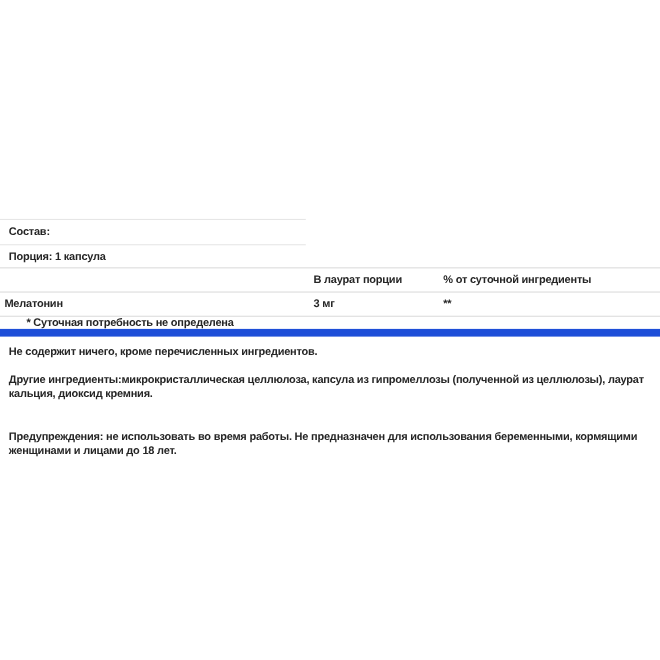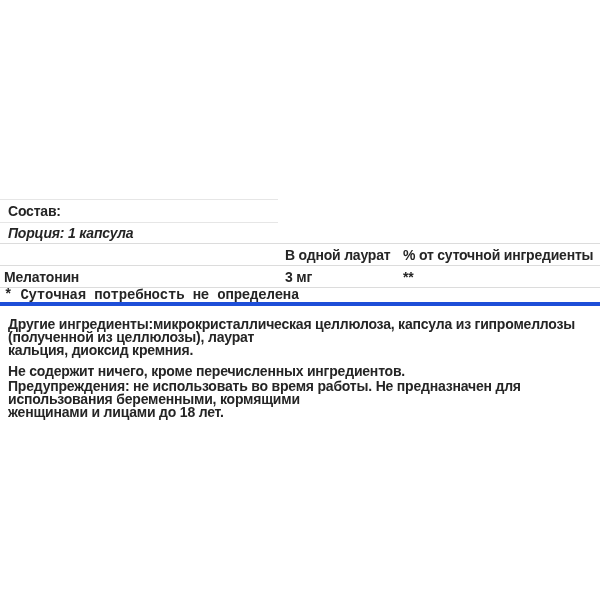--- a/index.html
+++ b/index.html
@@ -10,7 +10,7 @@
     overflow: hidden;
     font-family: "Liberation Sans", sans-serif;
     font-weight: 700;
-    font-size: 14px;
+    font-size: 10px;
     letter-spacing: -0.2px;
     color: #252525;
   }

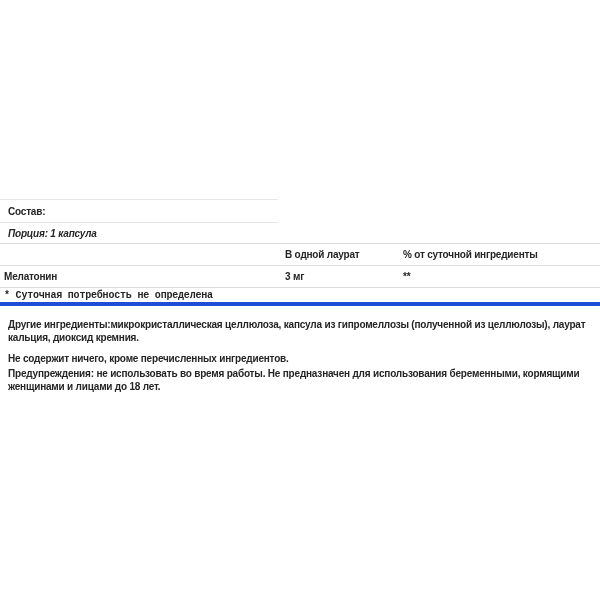--- a/index.html
+++ b/index.html
@@ -33,7 +33,6 @@
     height: 21px;
     border-bottom: 1px solid #dcdcdc;
     padding-left: 8px;
-    font-style: italic;
   }
   .row-grid {
     height: 22px;

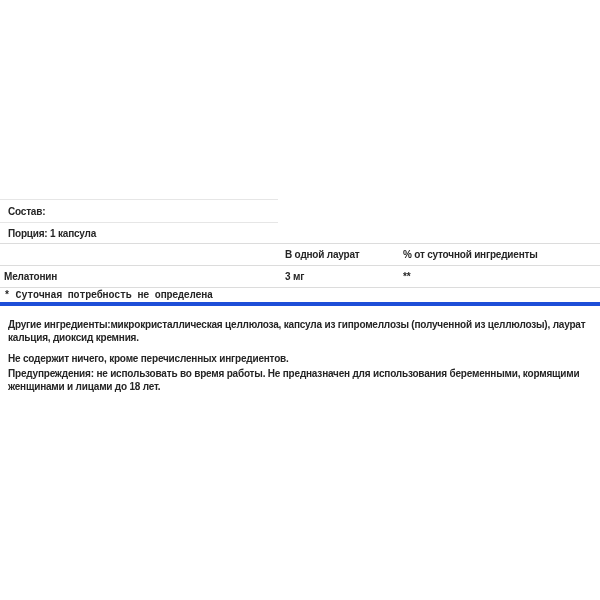--- a/index.html
+++ b/index.html
@@ -73,7 +73,7 @@
 
     <div class="row row-grid">
       <span class="col-ingredient"></span>
-      <span class="col-amount">В одной лаурат</span>
+      <span class="col-amount">В лаурат порции</span>
       <span class="col-dv">% от суточной ингредиенты</span>
     </div>
 

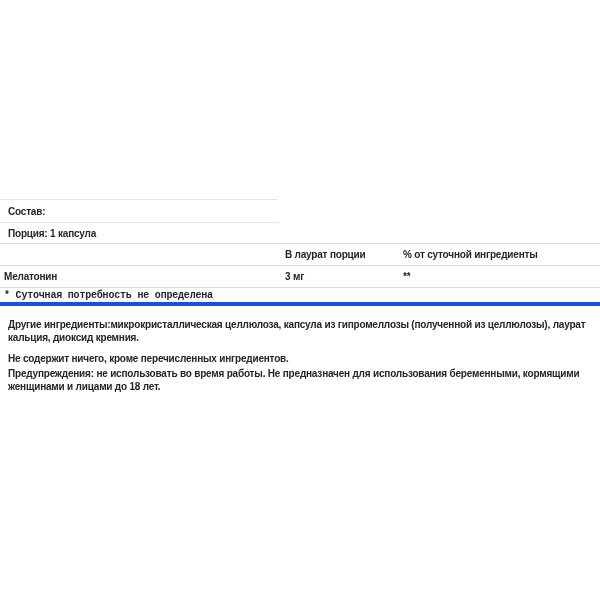--- a/index.html
+++ b/index.html
@@ -40,9 +40,8 @@
   }
   .row-footnote {
     height: 18px;
-    border-bottom: 4px solid #1d4ed8;
-    padding-left: 4px;
-    font-family: Liberation Mono, monospace;
+    border-bottom: 7px solid #1d4ed8;
+    padding-left: 24px;
   }
   .col-ingredient { box-sizing: border-box; width: 285px; padding-left: 4px; }
   .col-amount     { box-sizing: border-box; width: 118px; }

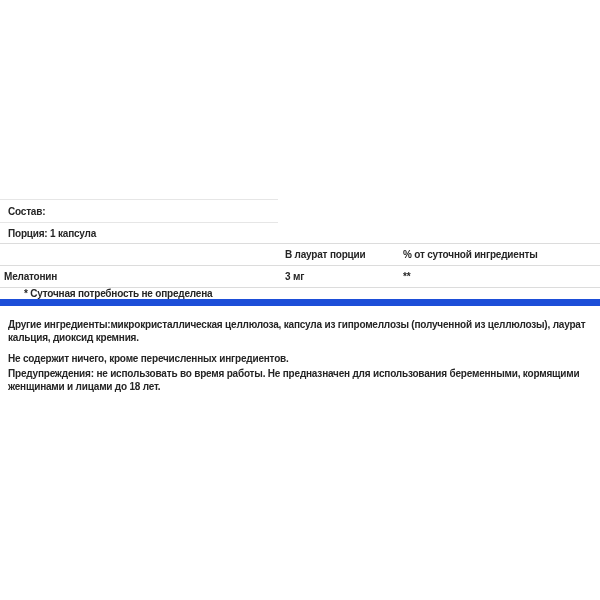--- a/index.html
+++ b/index.html
@@ -86,10 +86,10 @@
       <span>* Суточная потребность не определена</span>
     </div>
 
+    <p class="para para-purity">Не содержит ничего, кроме перечисленных ингредиентов.</p>
+
     <p class="para para-other">Другие ингредиенты:микрокристаллическая целлюлоза, капсула из гипромеллозы (полученной из целлюлозы), лаурат
 кальция, диоксид кремния.</p>
-
-    <p class="para para-purity">Не содержит ничего, кроме перечисленных ингредиентов.</p>
 
     <p class="para para-warnings">Предупреждения: не использовать во время работы. Не предназначен для использования беременными, кормящими
 женщинами и лицами до 18 лет.</p>

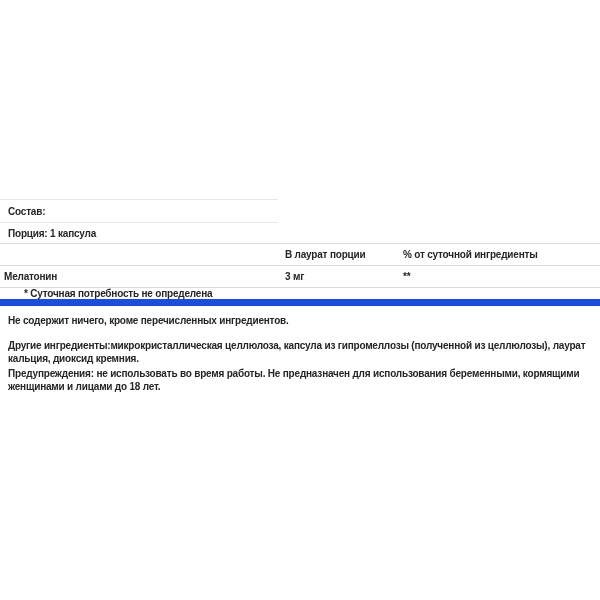--- a/index.html
+++ b/index.html
@@ -54,7 +54,7 @@
   }
   .para-other    { margin-top: 12px; }
   .para-purity   { margin-top: 8px; }
-  .para-warnings { margin-top: 2px; }
+  .para-warnings { margin-top: 26px; }
 </style>
 </head>
 <body>

